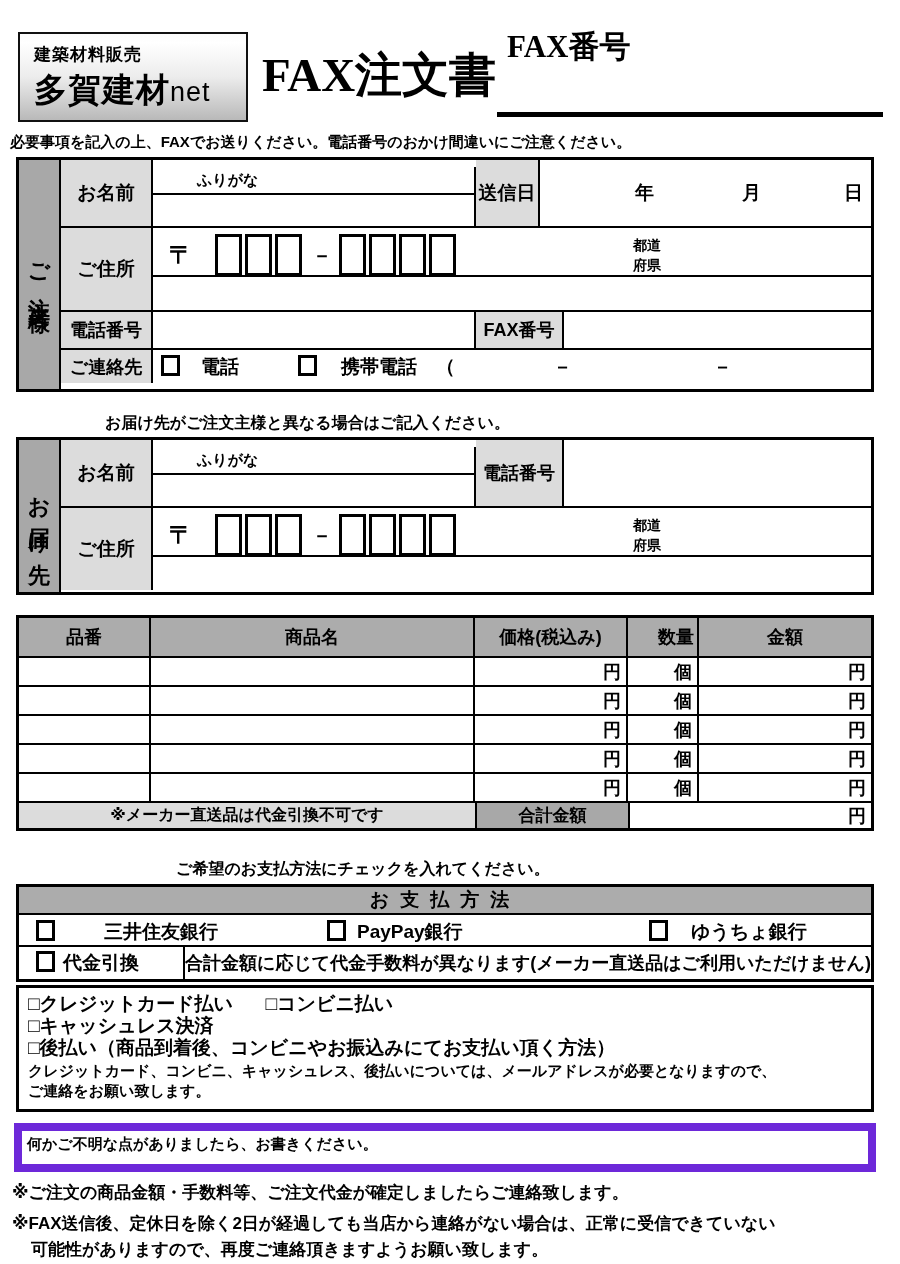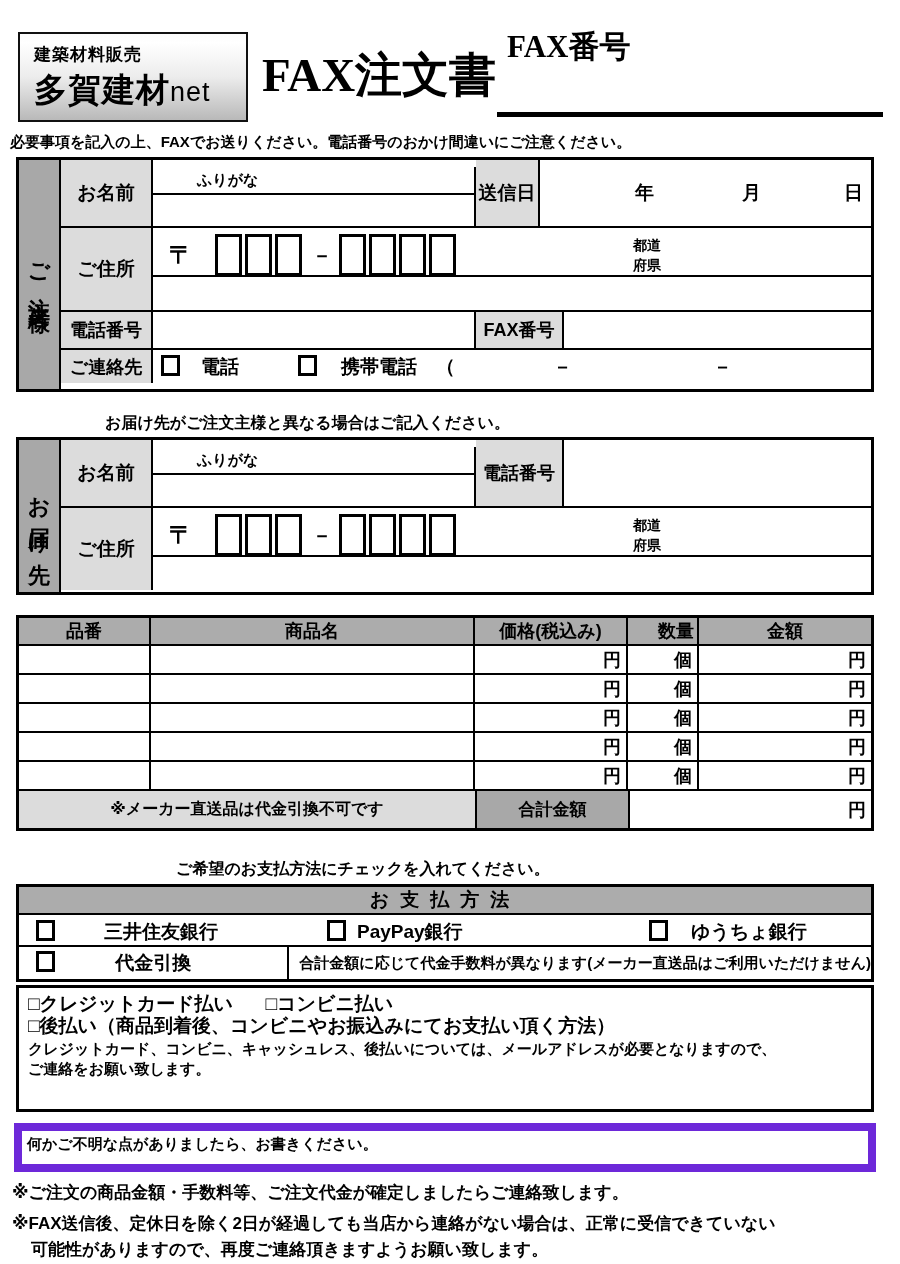--- a/index.html
+++ b/index.html
@@ -183,7 +183,7 @@
 
   <div class="tbl" style="left:16px; top:615px; width:858px; height:216px; flex-direction:column;">
 
-    <div class="trow bb" style="height:28px;text-align:center;">
+    <div class="trow bb" style="height:40px;text-align:center;">
       <div class="ph br" style="width:132px;">品番</div>
       <div class="ph br" style="width:324px;">商品名</div>
       <div class="ph br" style="width:153px;">価格(税込み)</div>

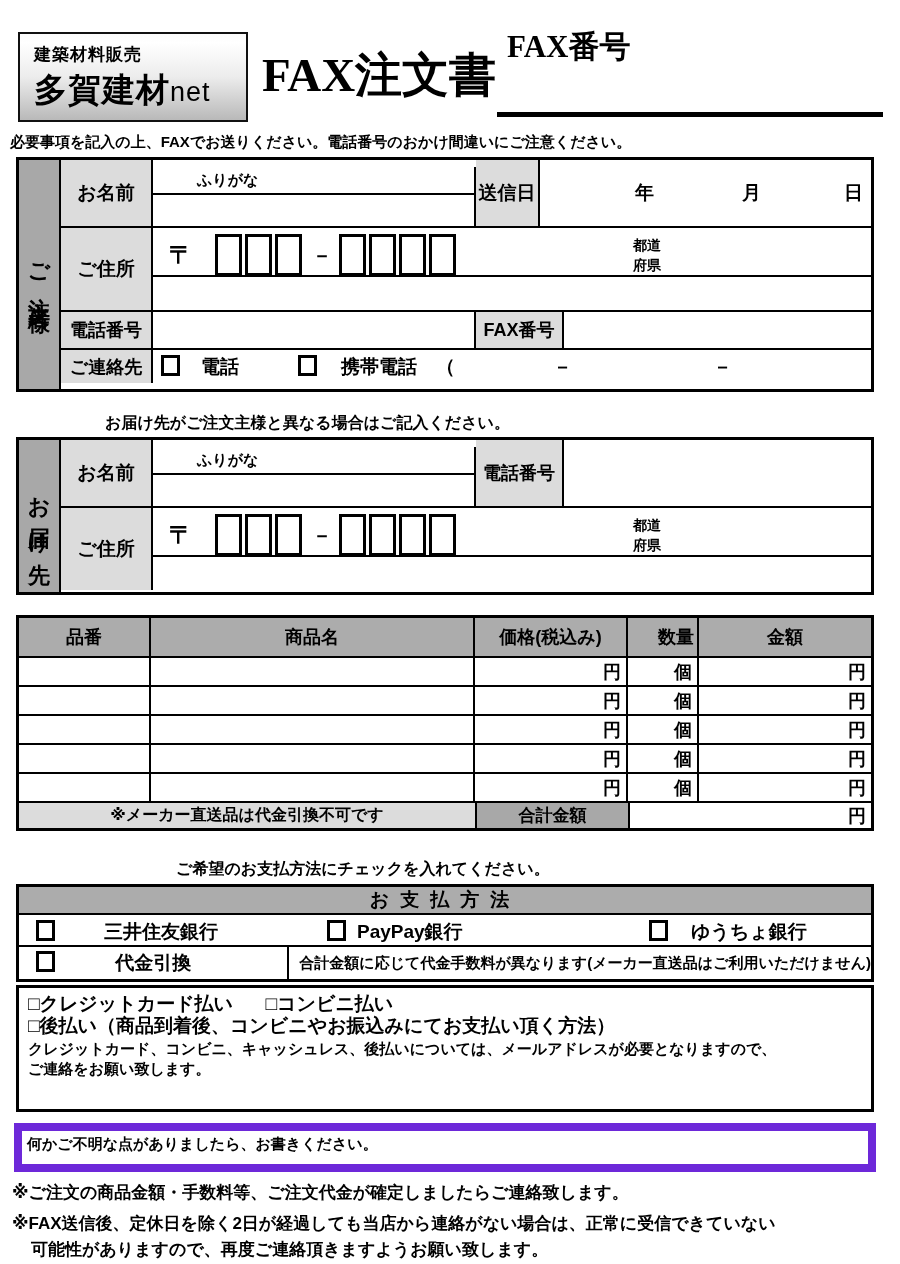--- a/index.html
+++ b/index.html
@@ -283,7 +283,7 @@
         <span class="cb" style="position:absolute; left:17px; top:4px;"></span>
         <span class="pay-opt-label">代金引換</span>
       </div>
-      <div style="flex:1; display:flex; align-items:center; font-size:15px; padding-left:10px; white-space:nowrap;">合計金額に応じて代金手数料が異なります(メーカー直送品はご利用いただけません)</div>
+      <div style="flex:1; display:flex; align-items:center; font-size:18px; padding-left:0; white-space:nowrap;">合計金額に応じて代金手数料が異なります(メーカー直送品はご利用いただけません)</div>
     </div>
   </div>
 

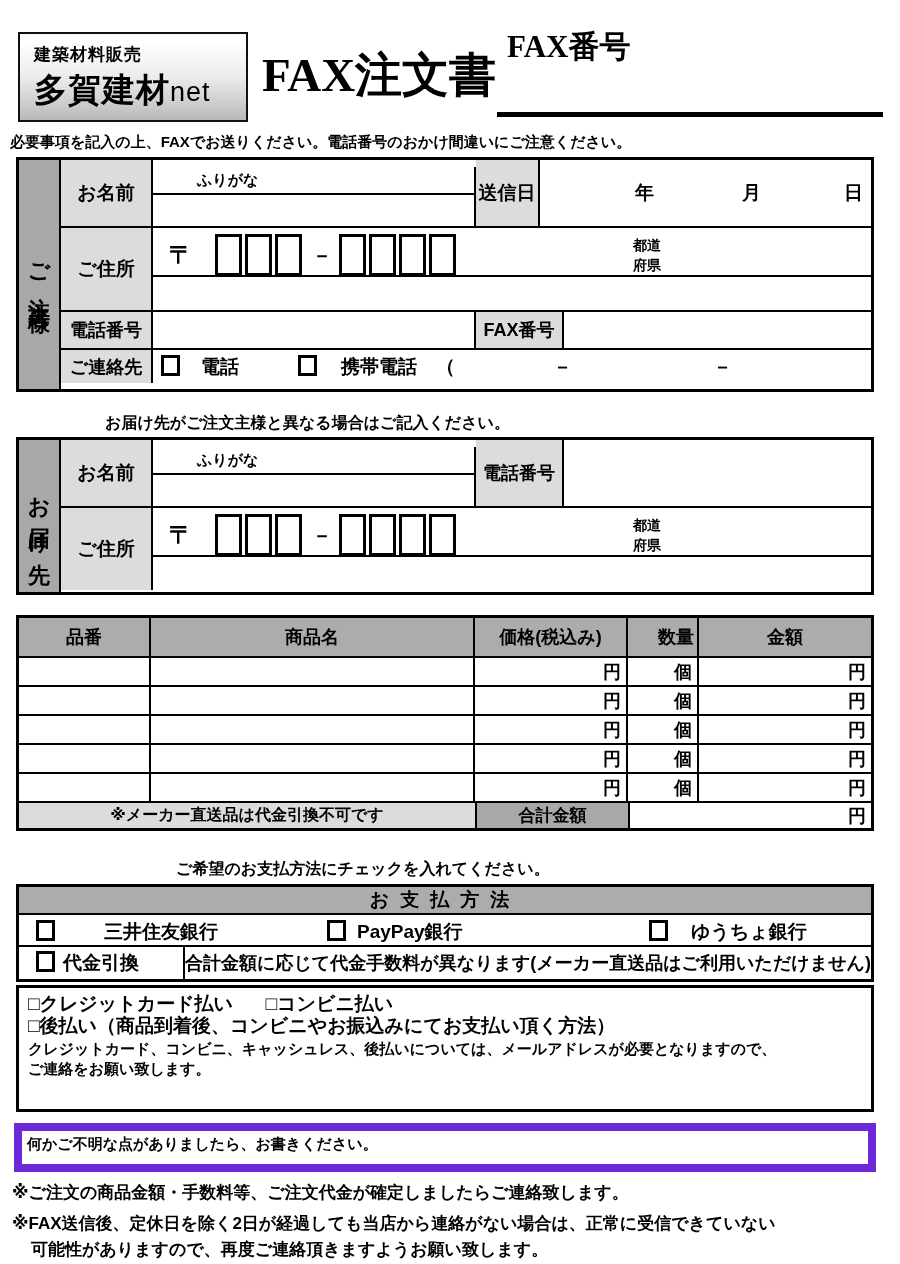--- a/index.html
+++ b/index.html
@@ -293,6 +293,7 @@
       <span style="display:inline-block; width:22px;"></span>
       <span>□コンビニ払い</span>
     </div>
+    <div class="credit-line">□キャッシュレス決済</div>
     <div class="credit-line">□後払い（商品到着後、コンビニやお振込みにてお支払い頂く方法）</div>
     <div class="credit-note" style="margin-top:2px;">クレジットカード、コンビニ、キャッシュレス、後払いについては、メールアドレスが必要となりますので、</div>
     <div class="credit-note">ご連絡をお願い致します。</div>

